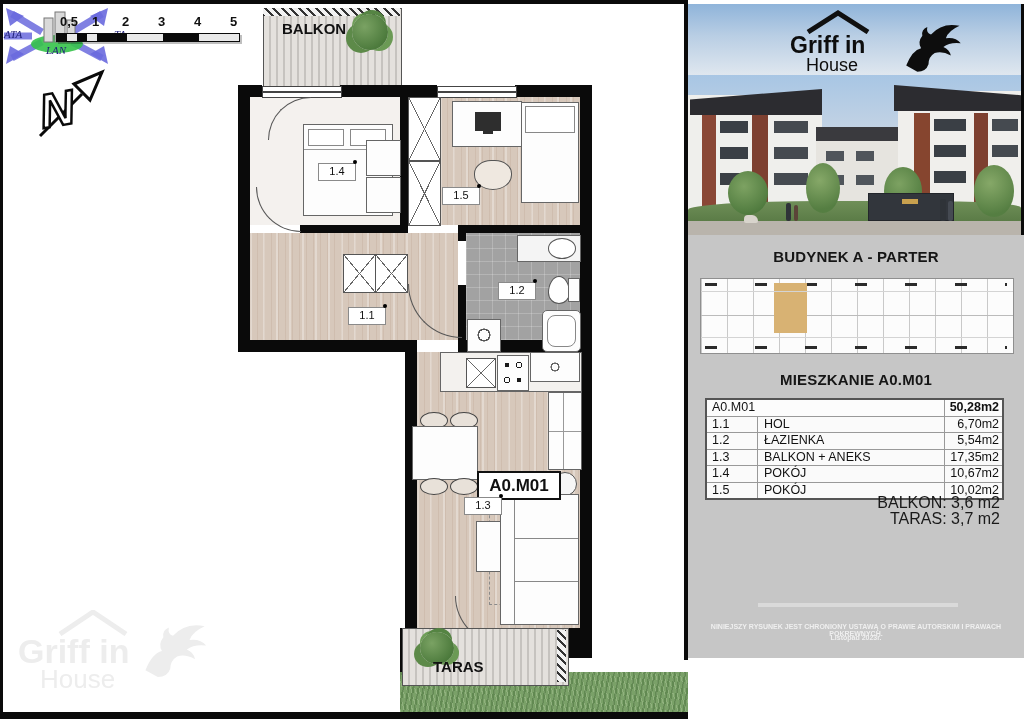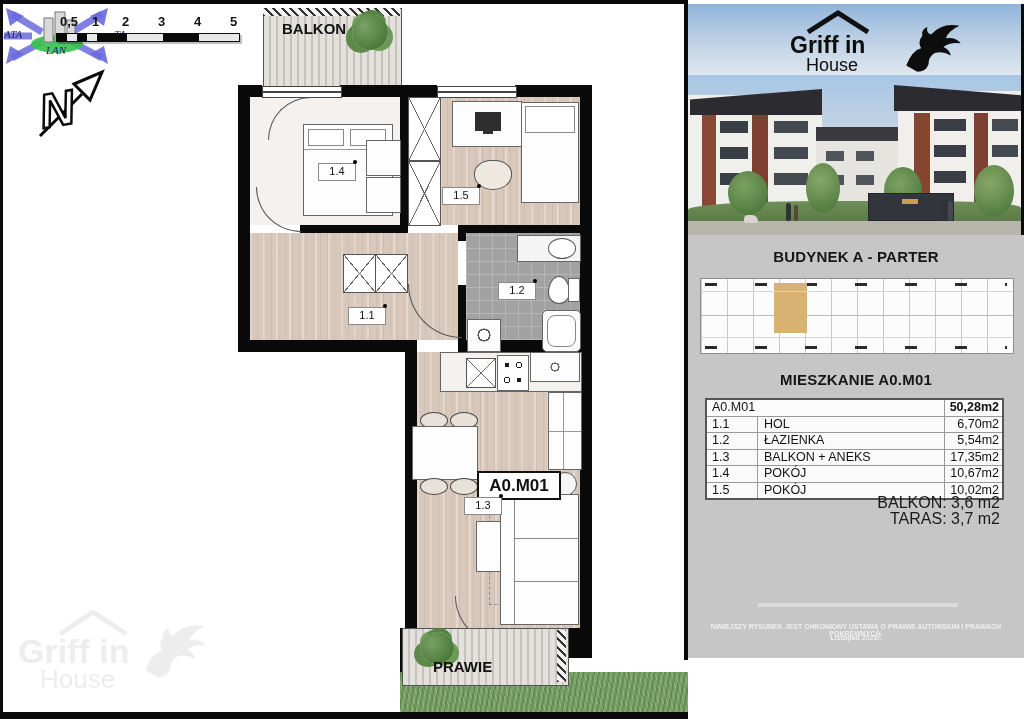--- a/index.html
+++ b/index.html
@@ -242,7 +242,7 @@
   <div class="abs deck" style="left:402px;top:628px;width:165px;height:56px;"></div>
   <div class="abs hatch" style="left:557px;top:630px;width:9px;height:52px;"></div>
   <div class="tree" style="left:420px;top:632px;width:34px;height:32px;"></div>
-  <span class="abs" style="left:433px;top:658px;font-weight:bold;font-size:15px;">PRAWIE</span>
+  <span class="abs" style="left:433px;top:658px;font-weight:bold;font-size:15px;">TARAS</span>
 
   <div class="abs" style="left:10px;top:614px;width:230px;height:72px;">
     <svg width="70" height="26" viewBox="0 0 70 26" style="position:absolute;left:48px;top:-4px;">

